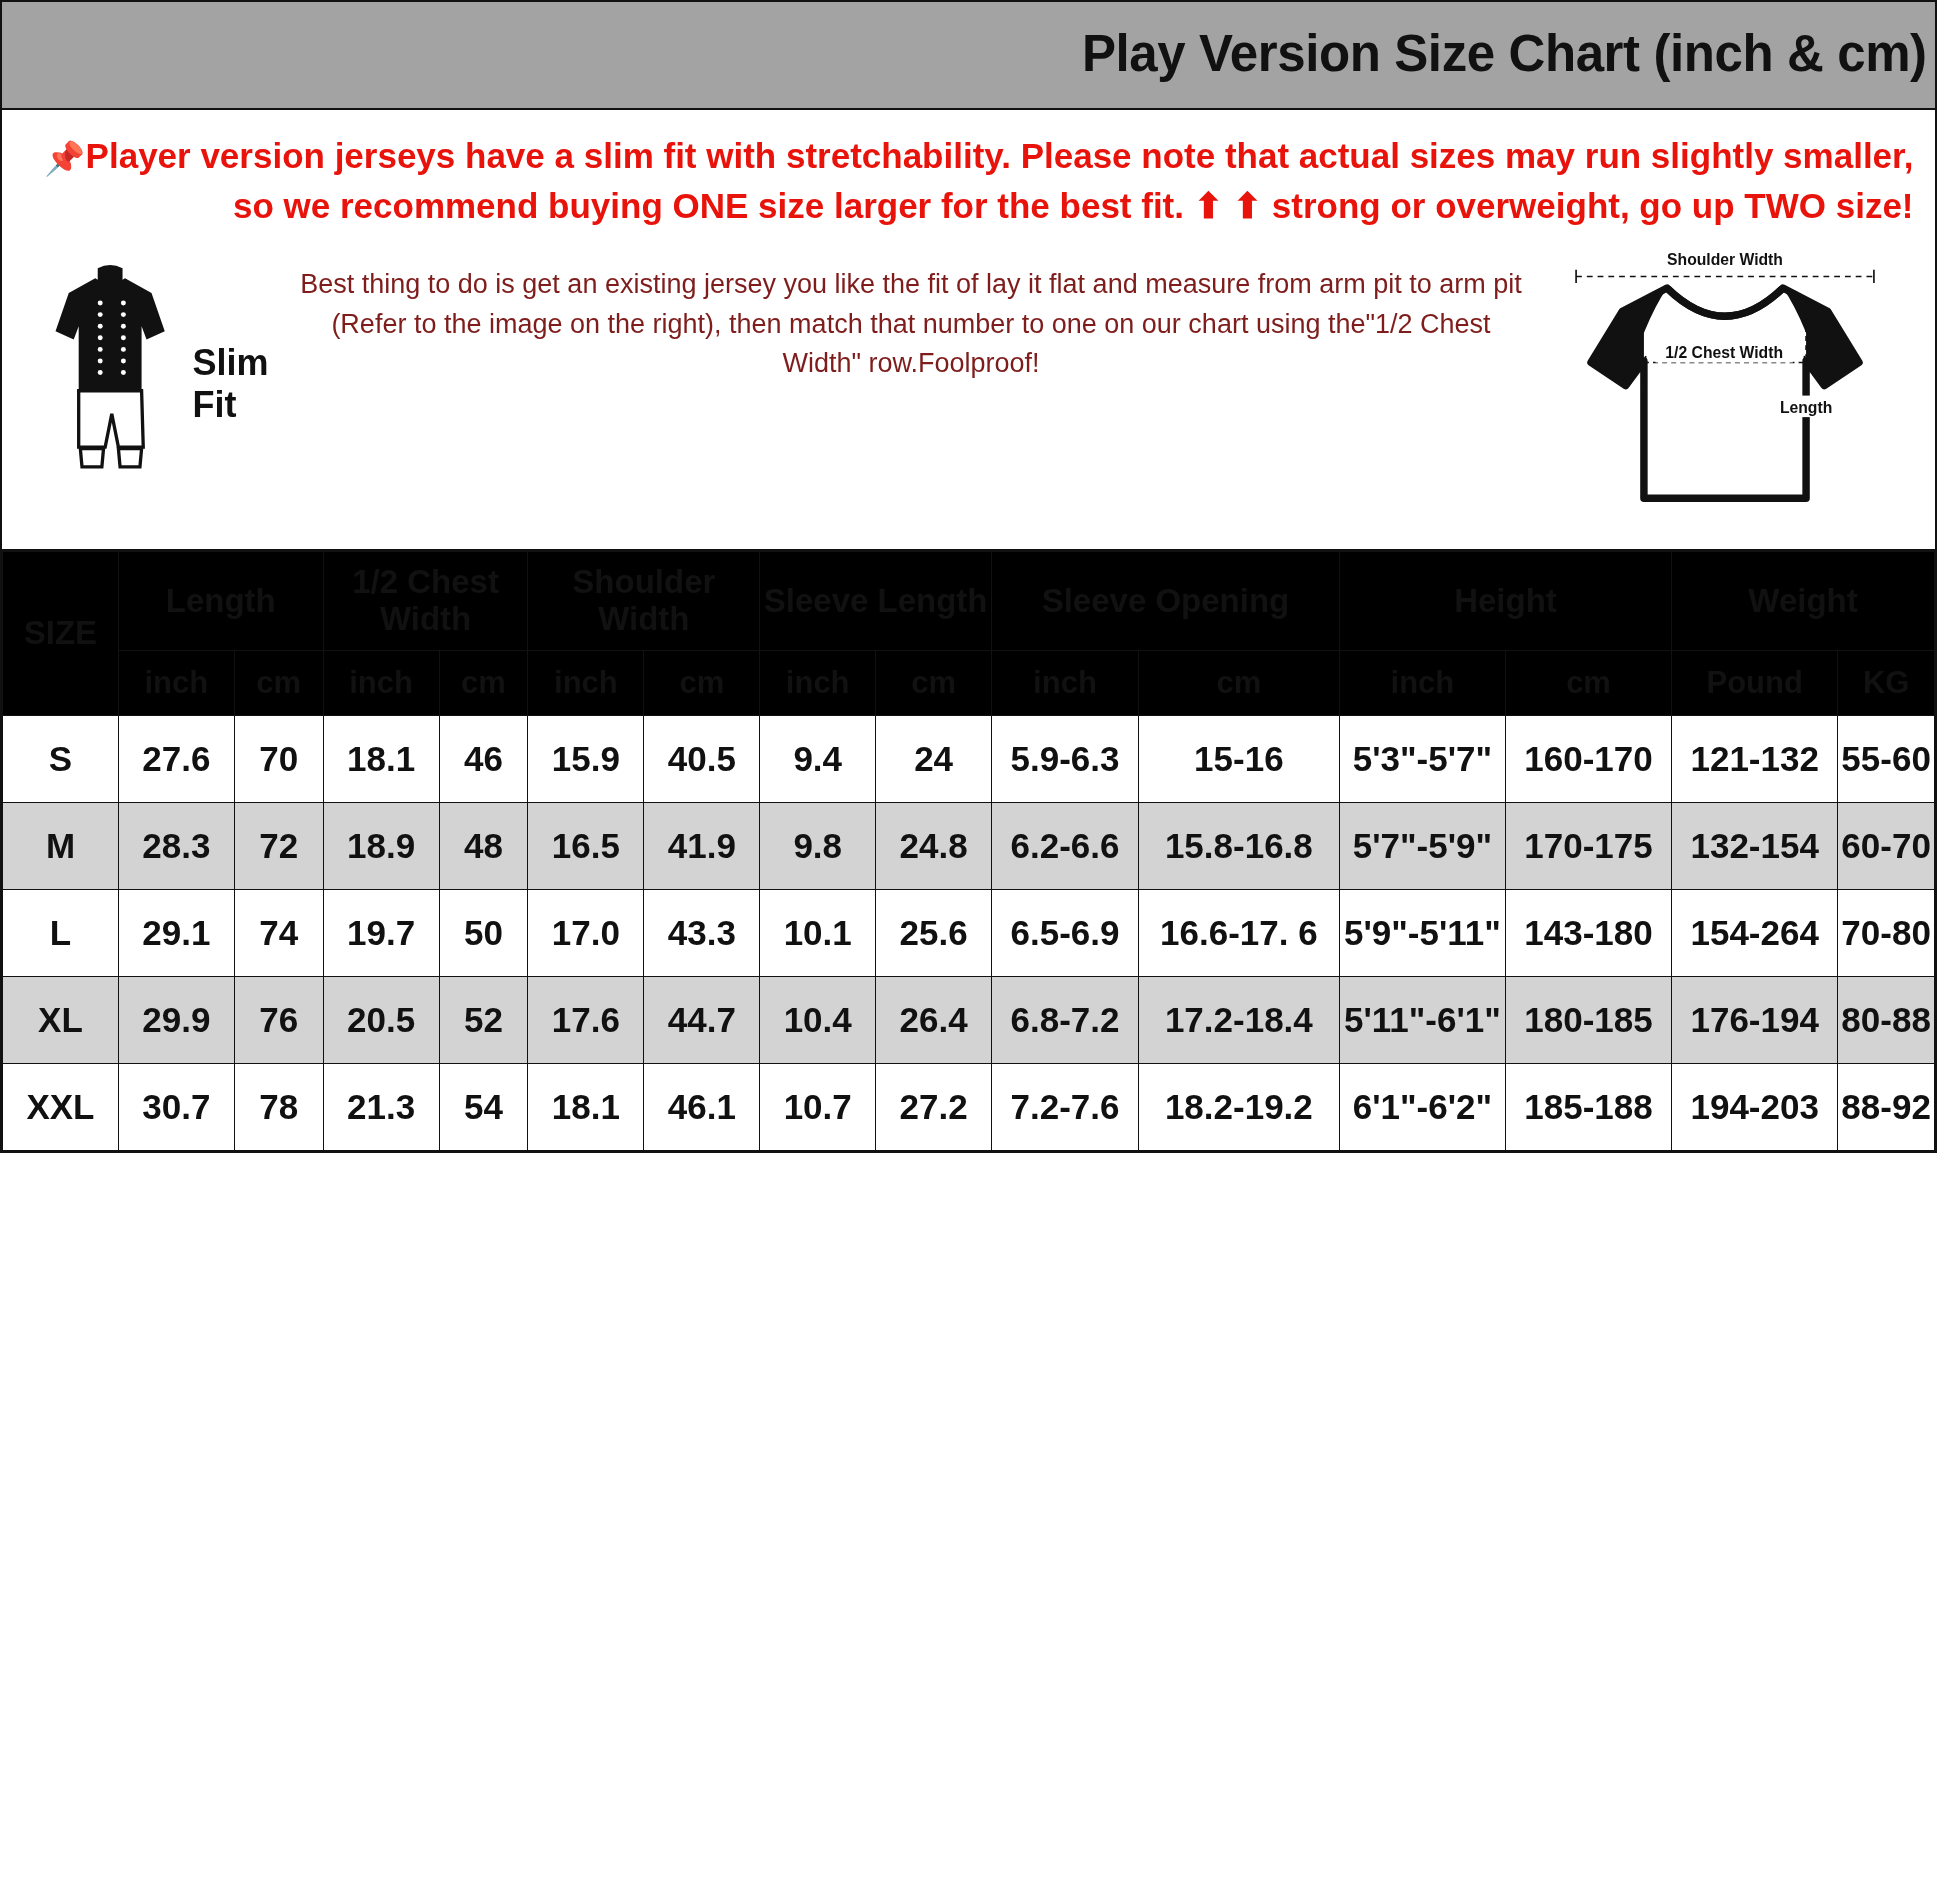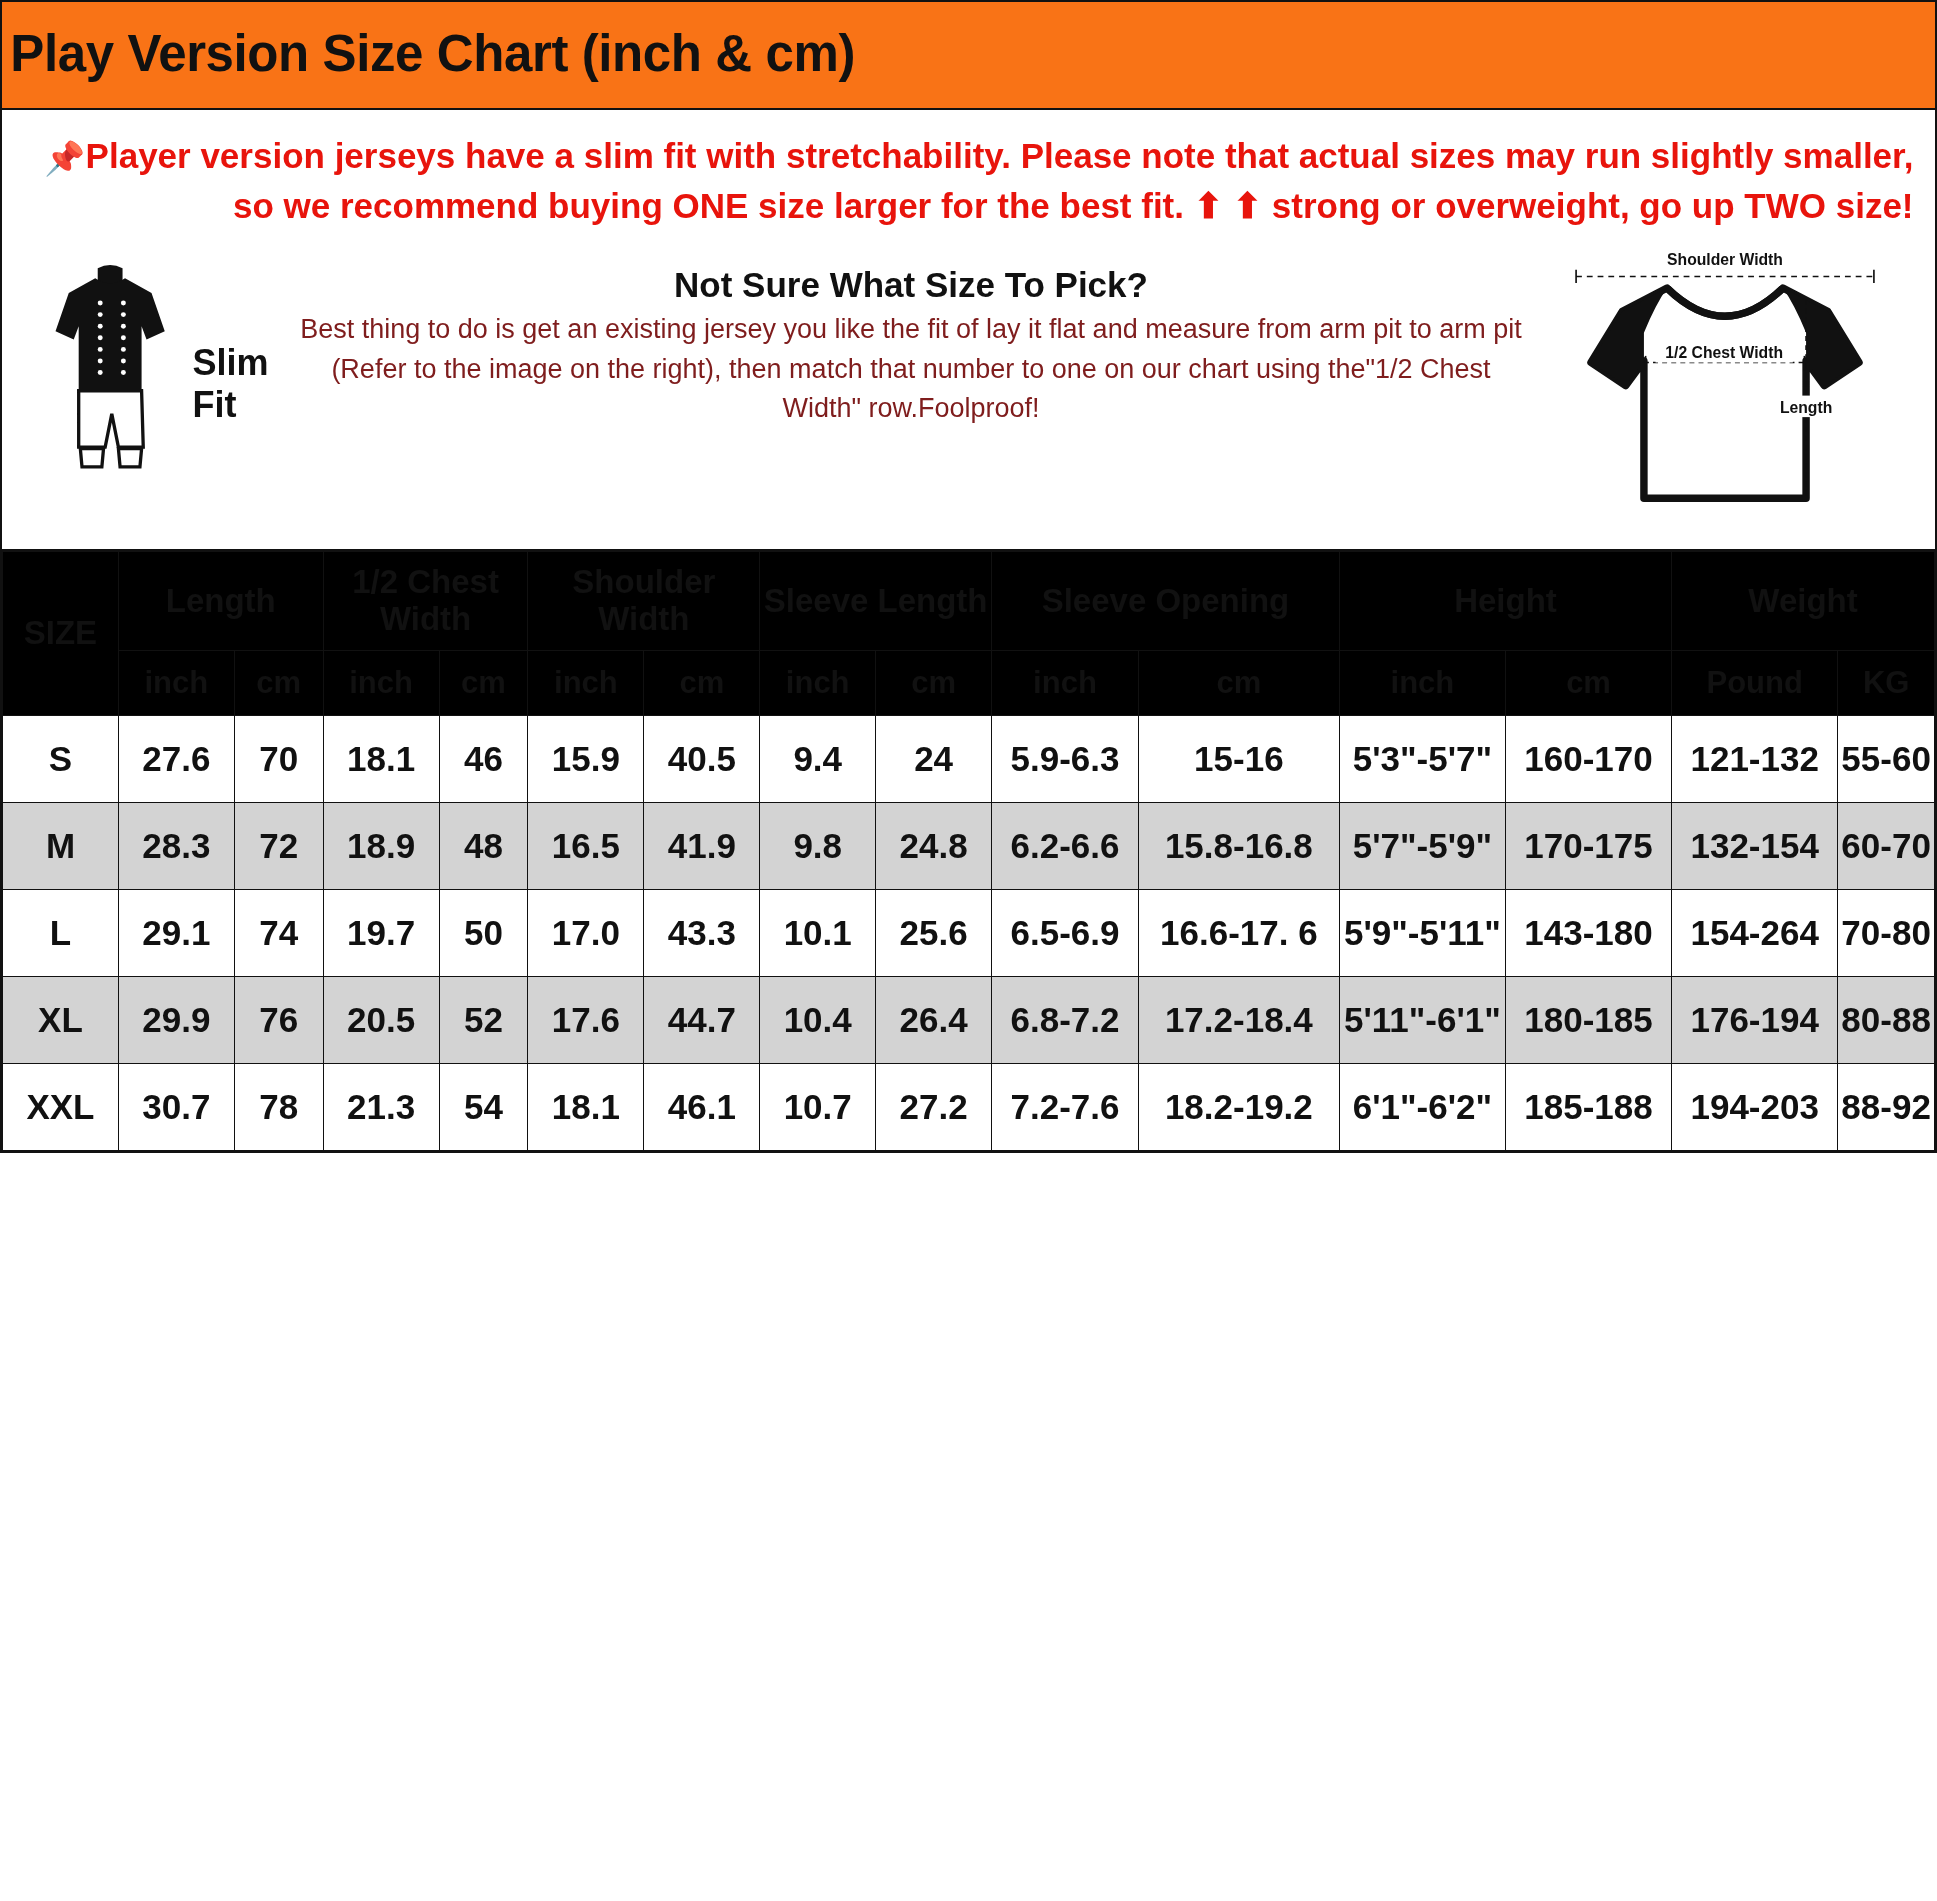--- a/index.html
+++ b/index.html
@@ -19,9 +19,9 @@
   }
   
   .title-bar {
-    background: #f97316;
+    background: #a3a3a3;
     border-bottom: 2.5px solid #111;
-    text-align: left;
+    text-align: right;
     padding: 21.5px 8.3px 25px 8.3px;
   }
   .title-bar .title {

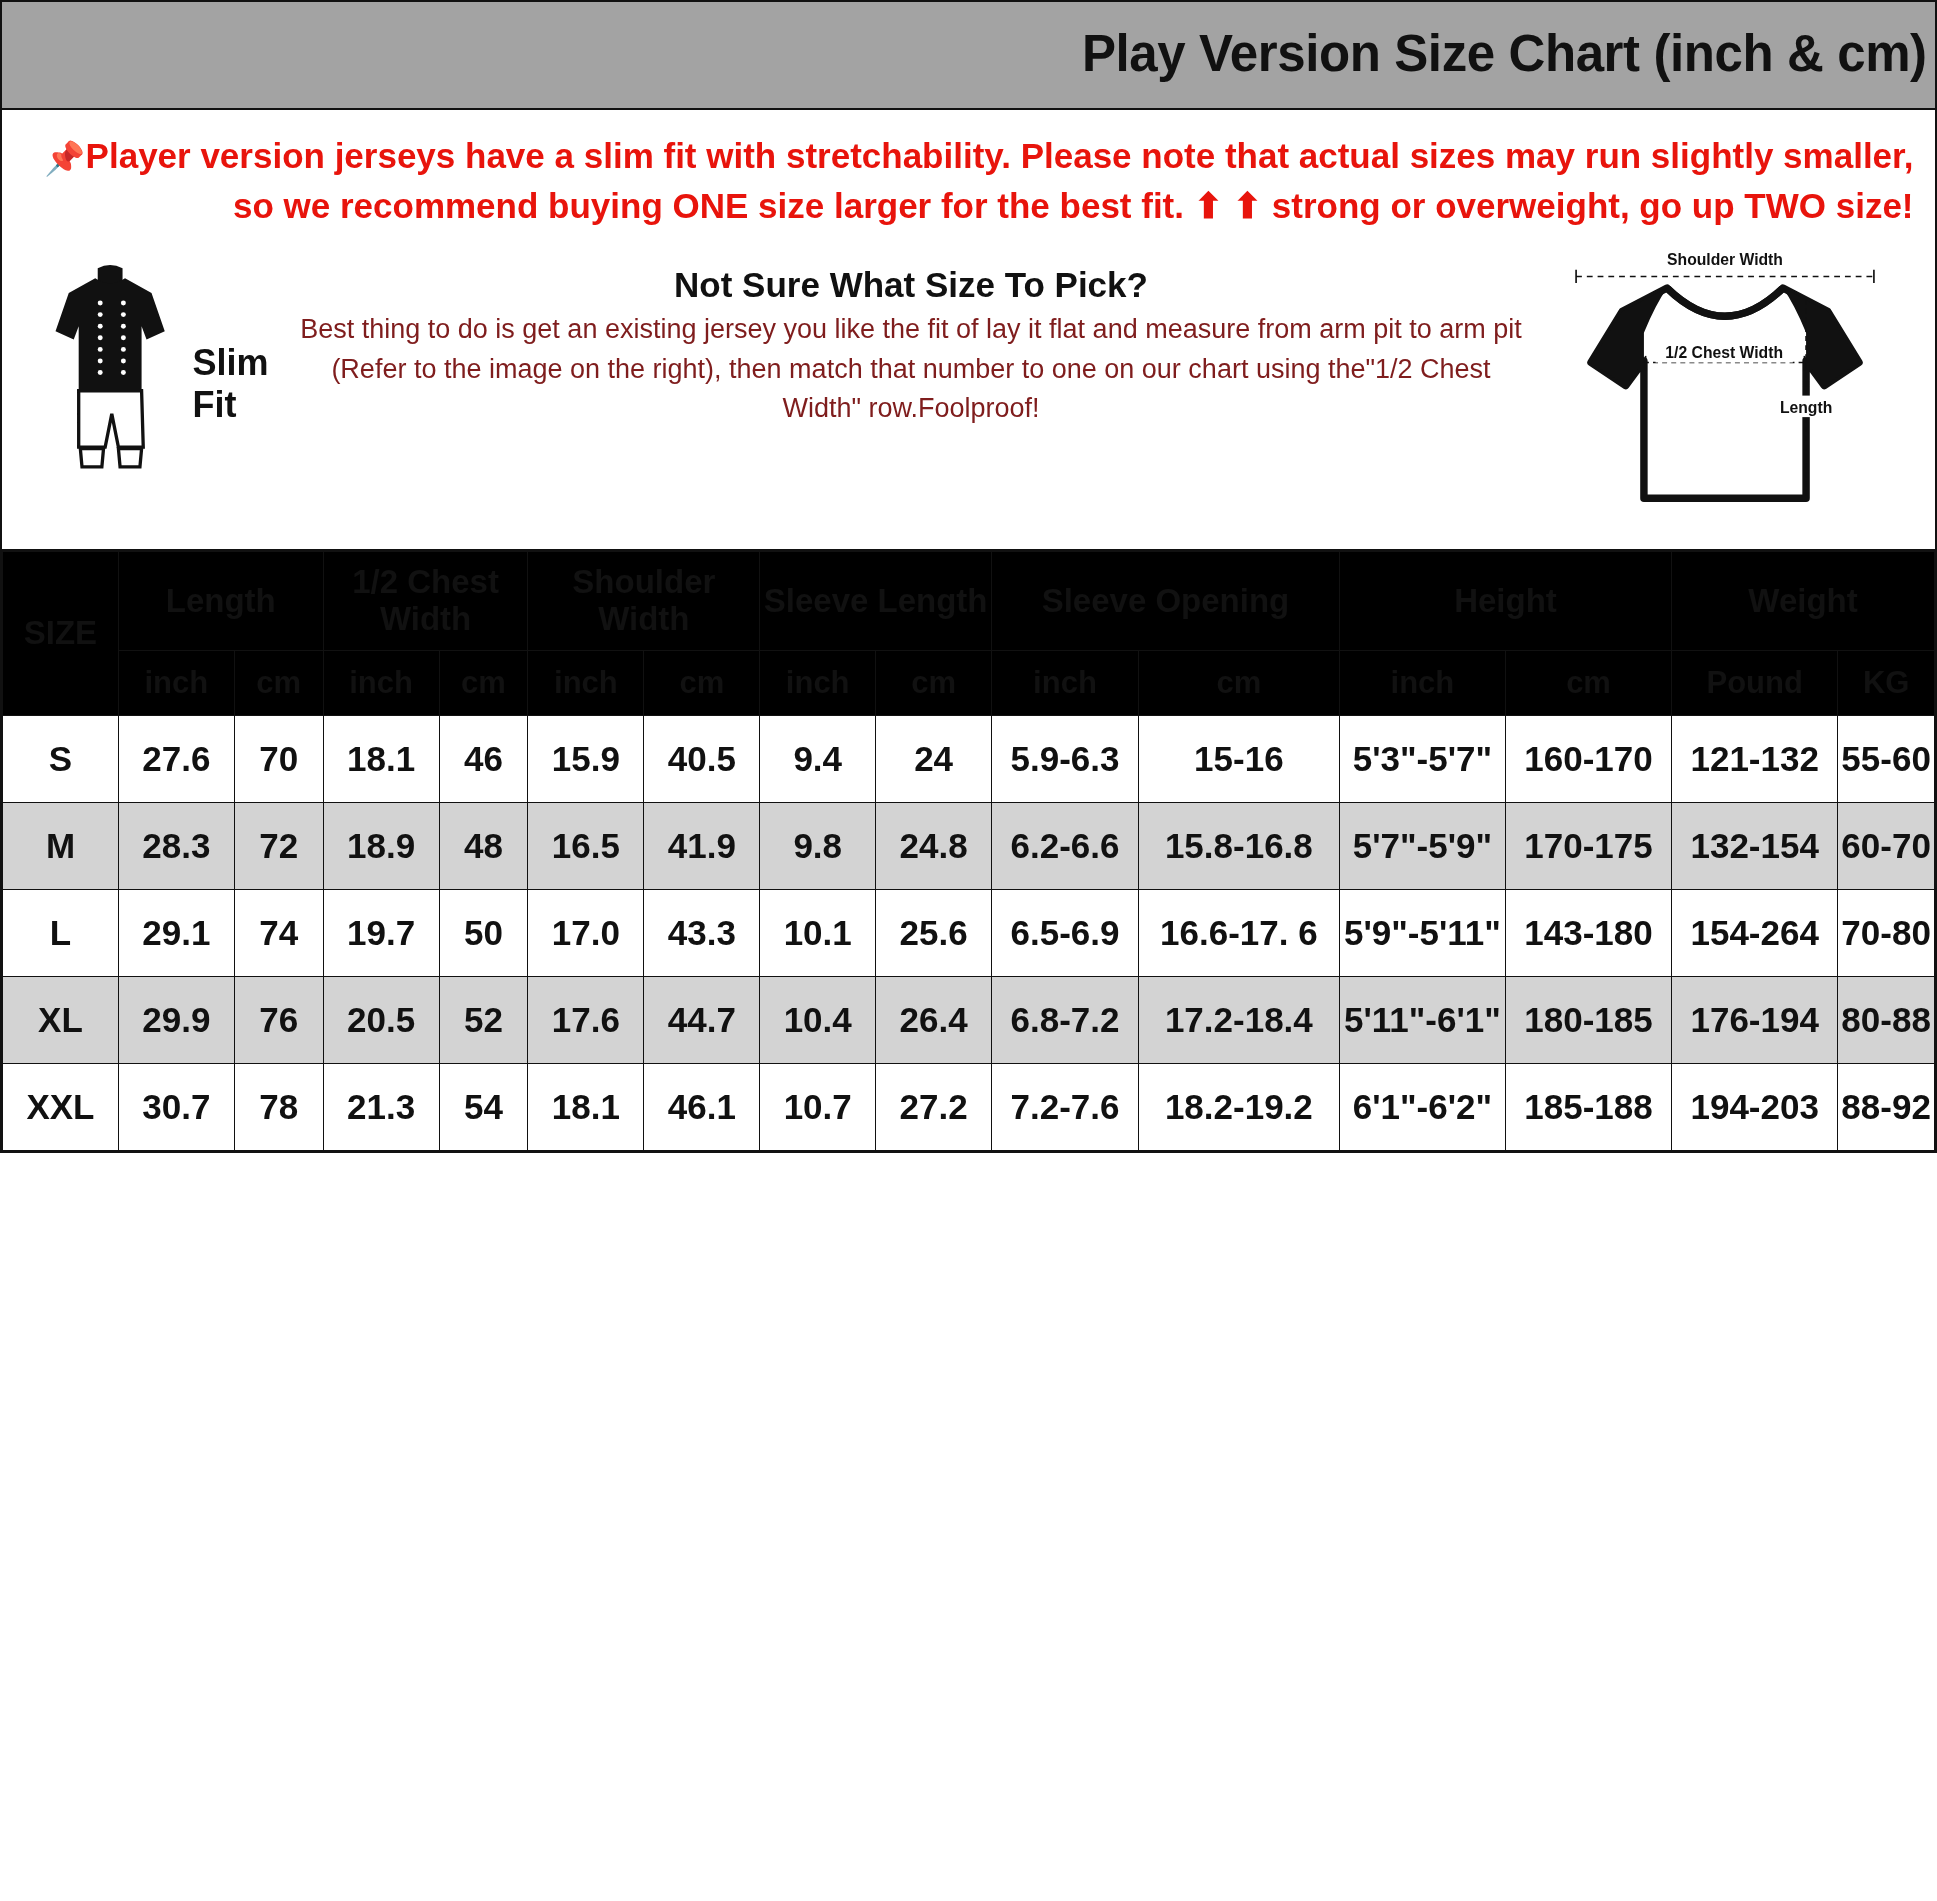--- a/index.html
+++ b/index.html
@@ -177,7 +177,6 @@
     </div>
 
     <div class="center-col">
-      <div class="headline">Not Sure What Size To Pick?</div>
       <div class="body">Best thing to do is get an existing jersey you like the fit of lay it flat and measure from arm pit to arm pit (Refer to the image on the right), then match that number to one on our chart using the"1/2 Chest Width" row.Foolproof!</div>
     </div>
 

